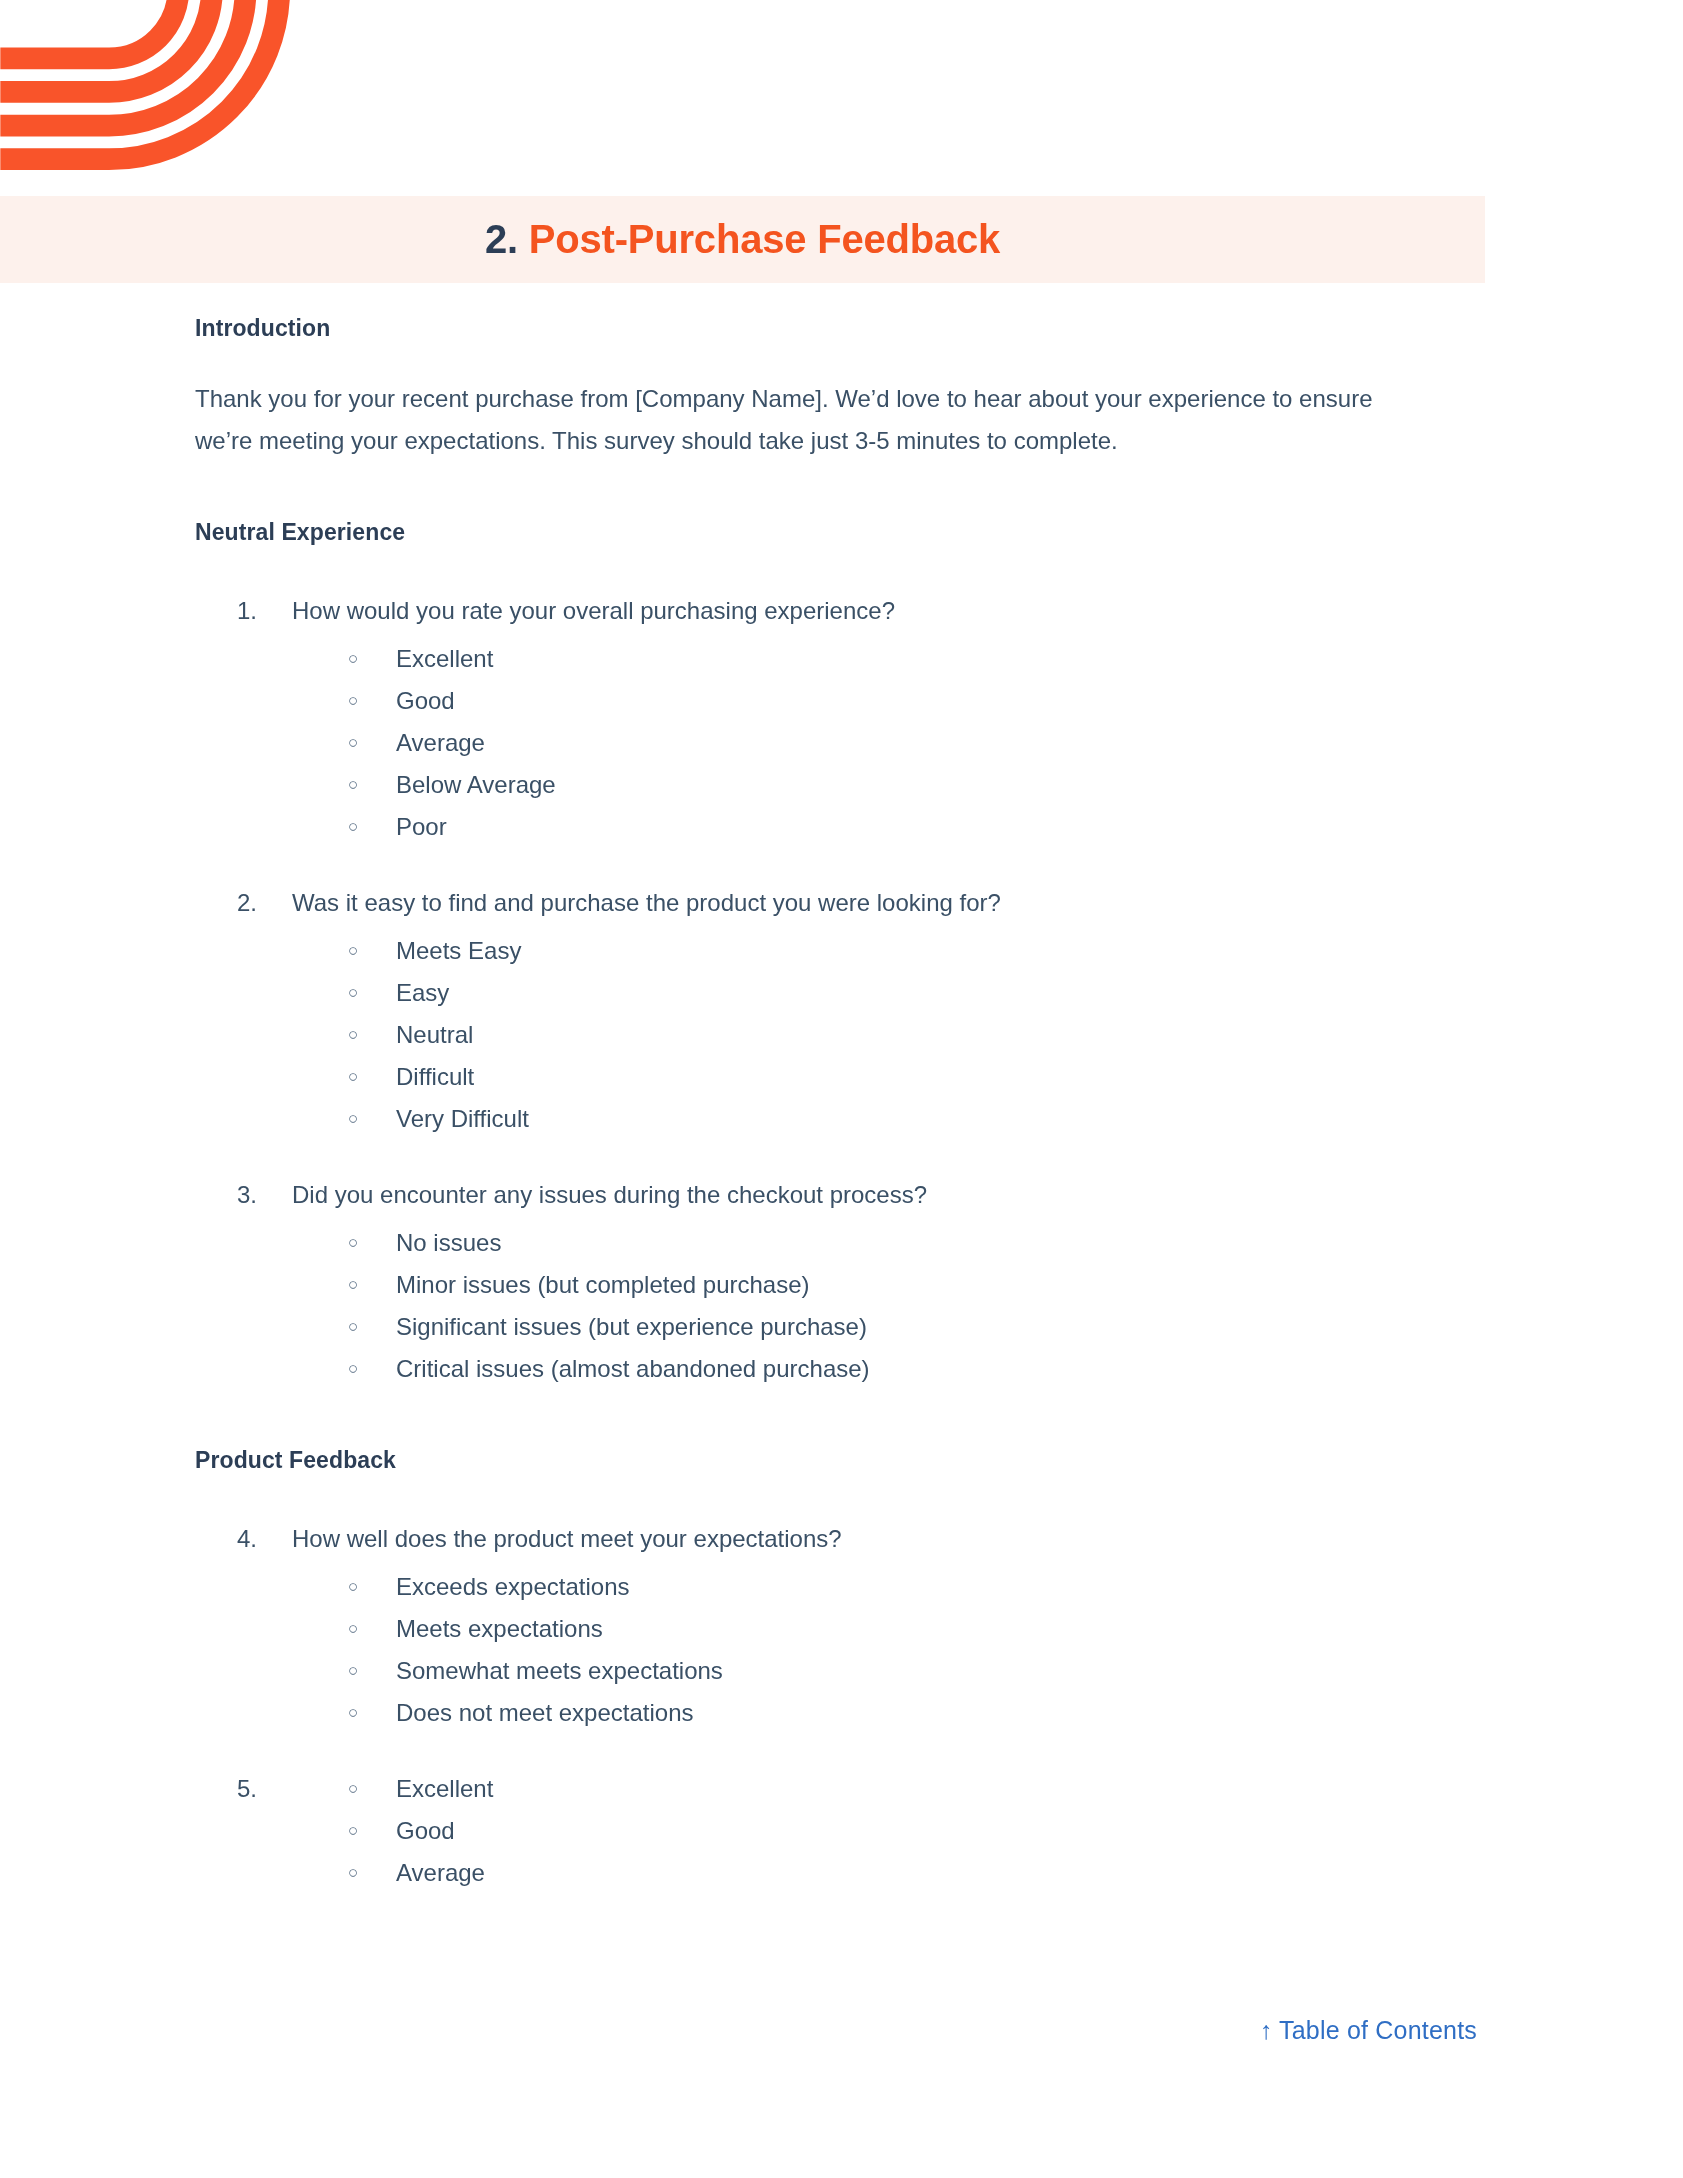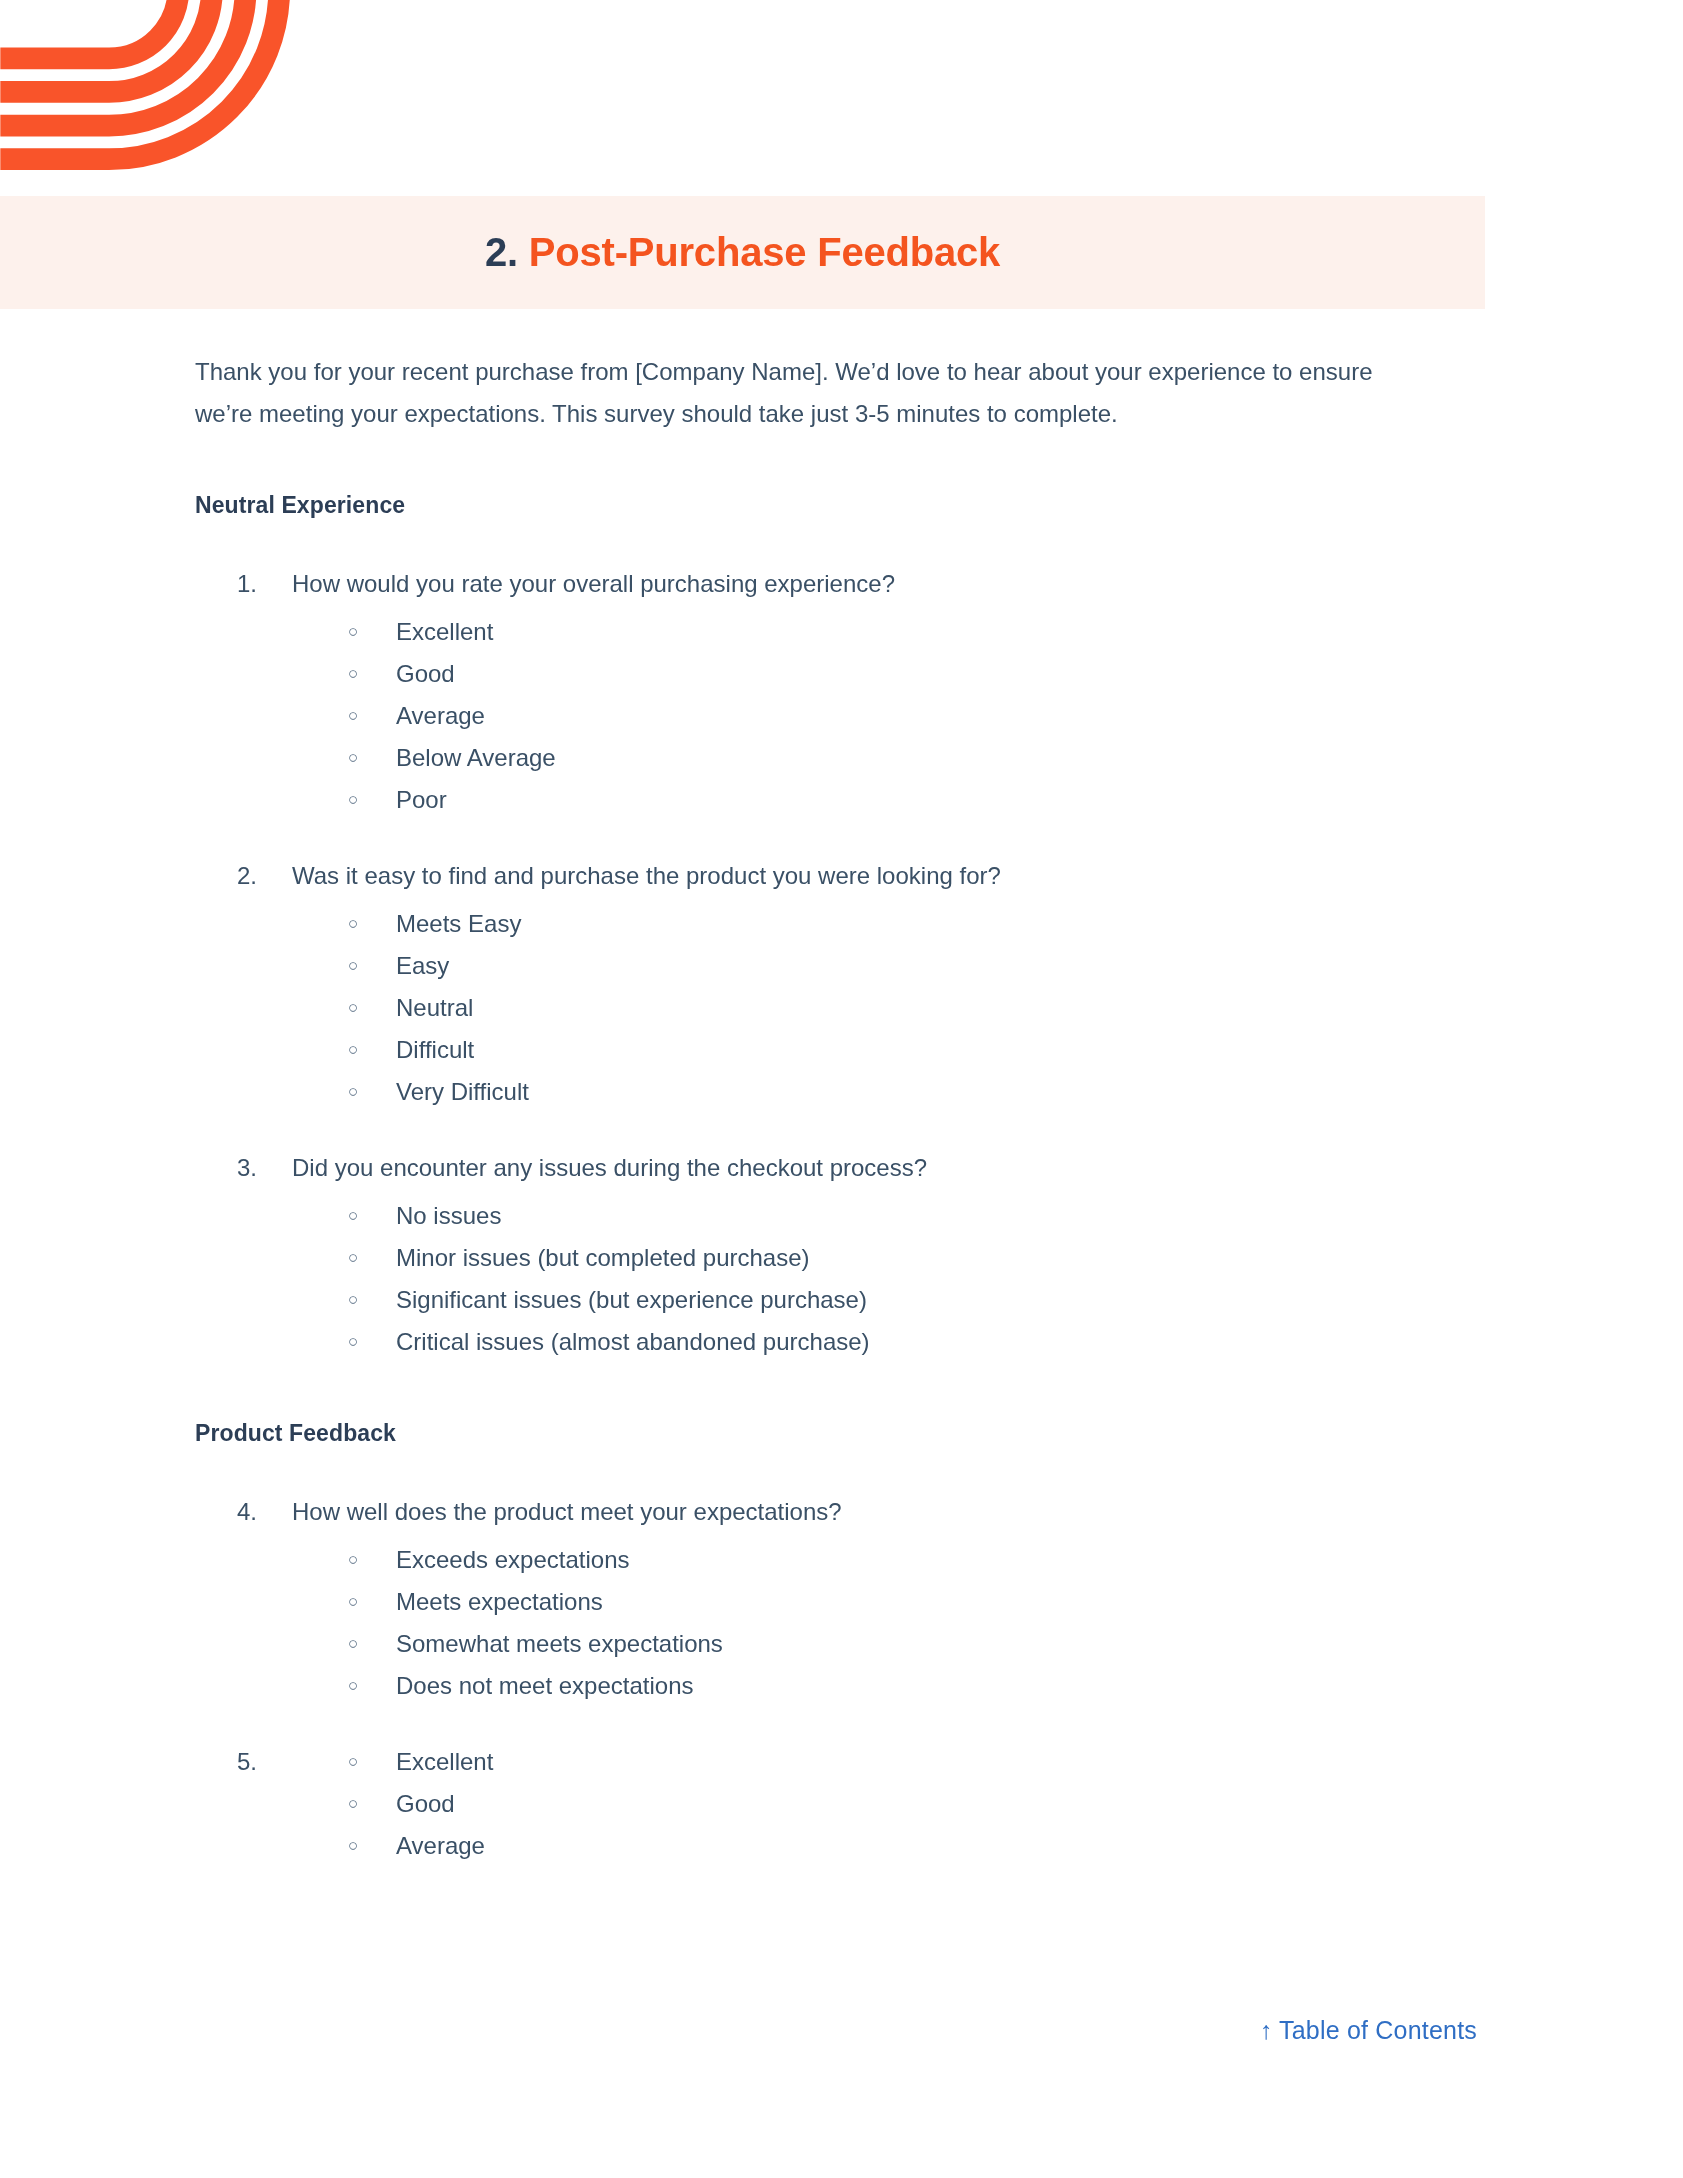--- a/index.html
+++ b/index.html
@@ -33,7 +33,7 @@
     top: 196px;
     left: 0;
     width: 1485px;
-    height: 113px;
+    height: 87px;
     background: #fdf1ec;
     display: flex;
     align-items: center;

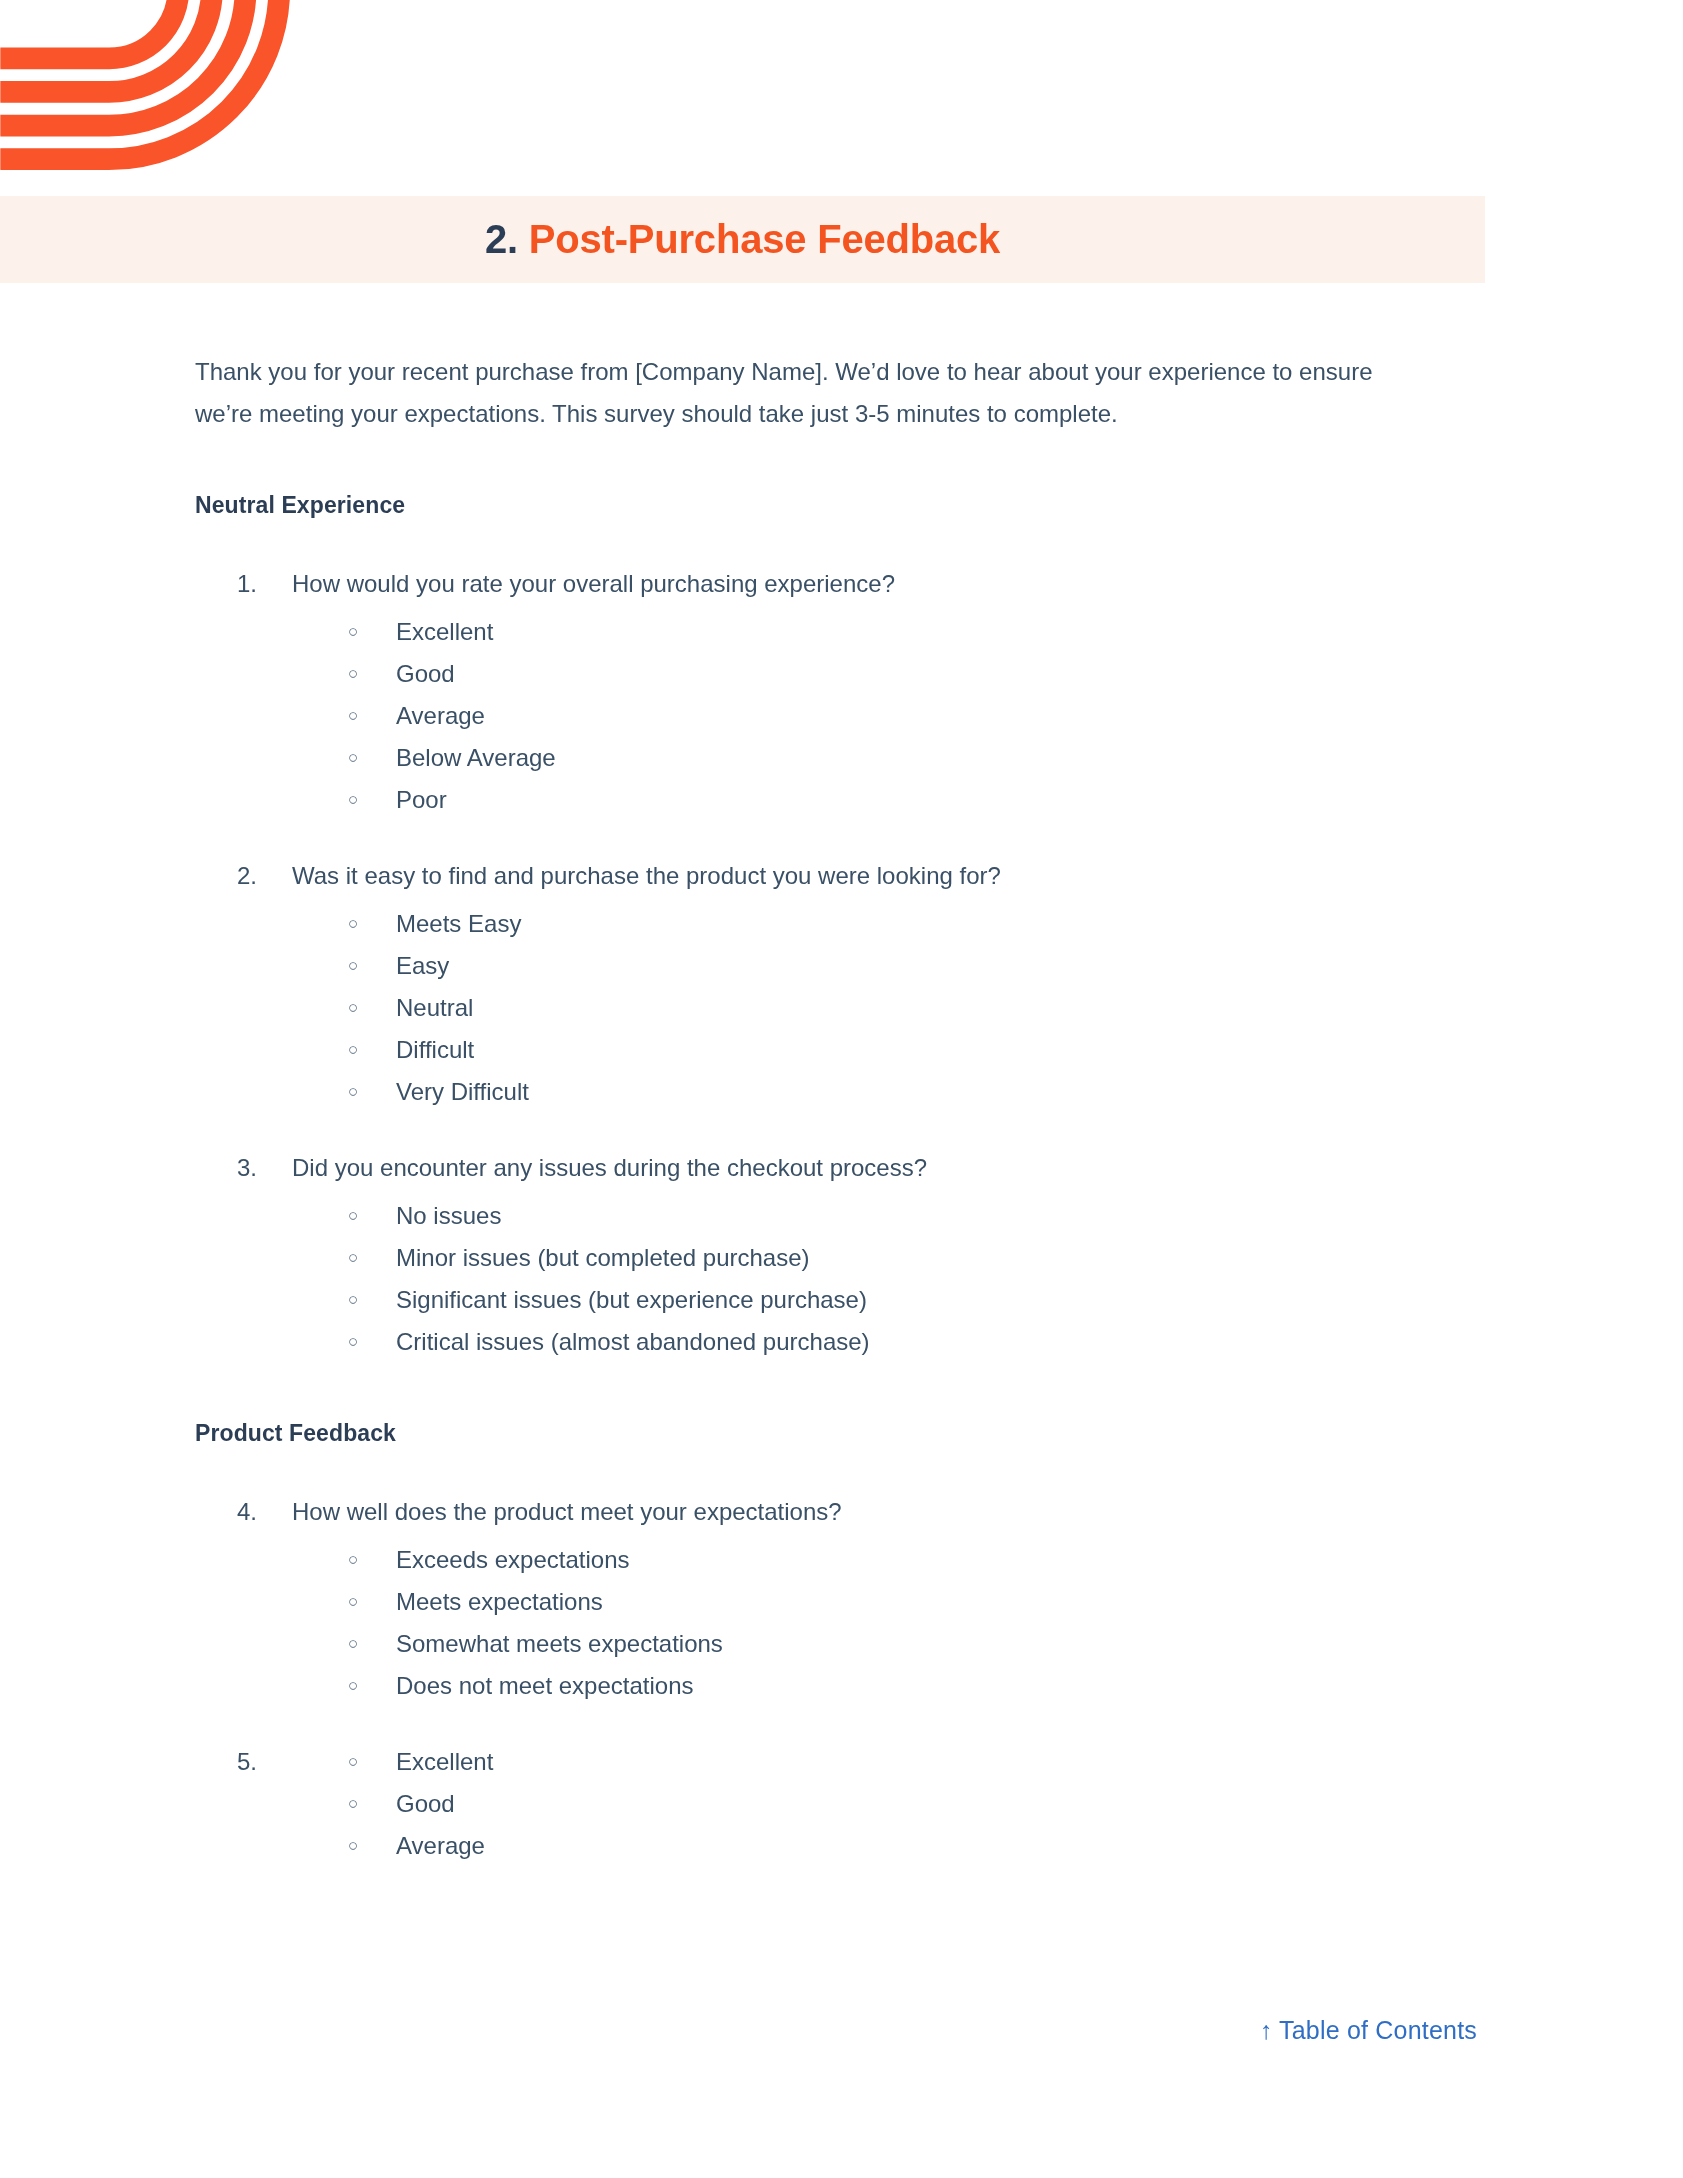--- a/index.html
+++ b/index.html
@@ -163,6 +163,7 @@
 </div>
 
 <div id="doc-body">
+    <div class="section-heading">Introduction</div>
     <p class="intro-paragraph">Thank you for your recent purchase from [Company Name]. We’d love to hear about your experience to ensure we’re meeting your expectations. This survey should take just 3-5 minutes to complete.</p>
     <div class="spacer-before-heading"></div>
     <div class="section-heading">Neutral Experience</div>

